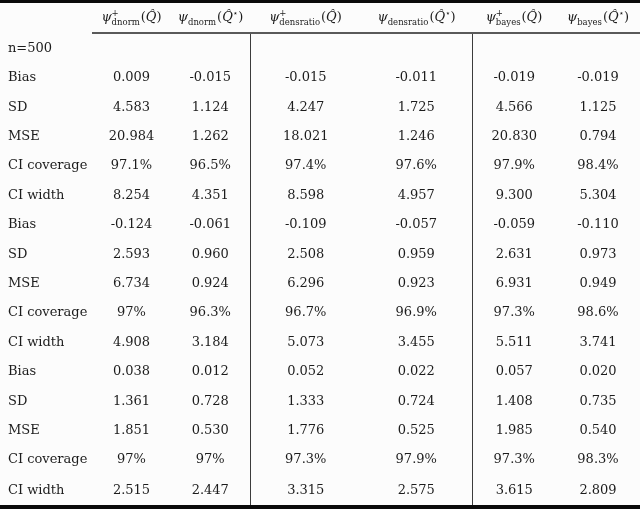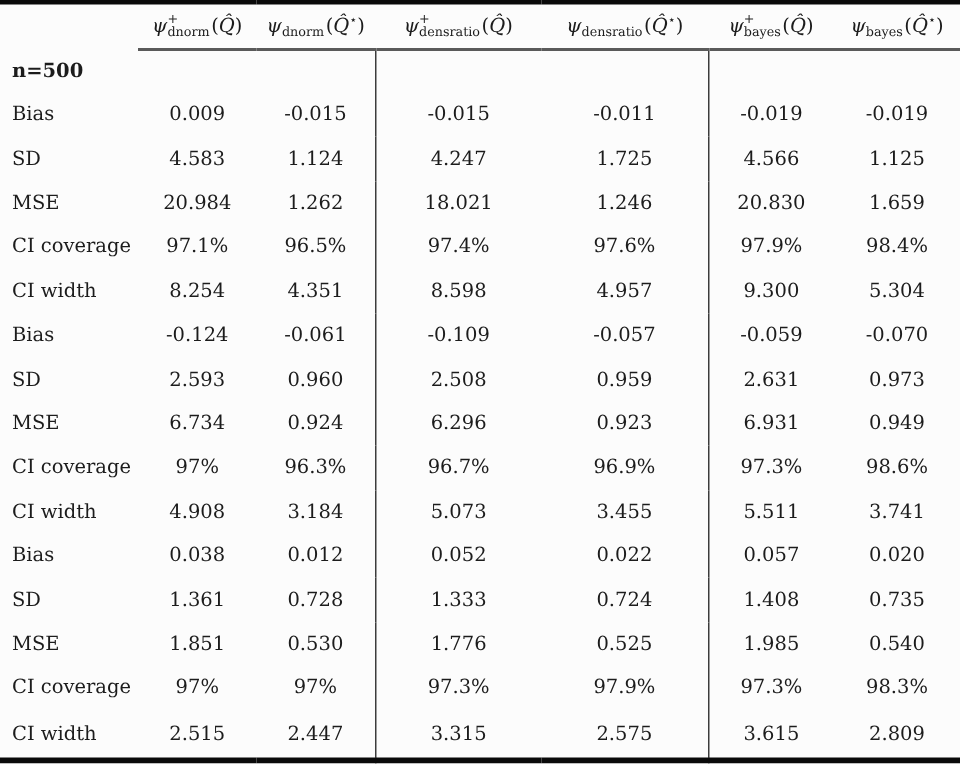--- a/index.html
+++ b/index.html
@@ -33,7 +33,7 @@
     white-space: nowrap; vertical-align: middle;
   }
   td.stub { text-align: left; padding-left: 8px; }
-  .bold { font-weight: bold; }
+  .bold { font-weight: normal; }
   td.vbar { border-left: 1px solid #3c3c3c; }
 
   

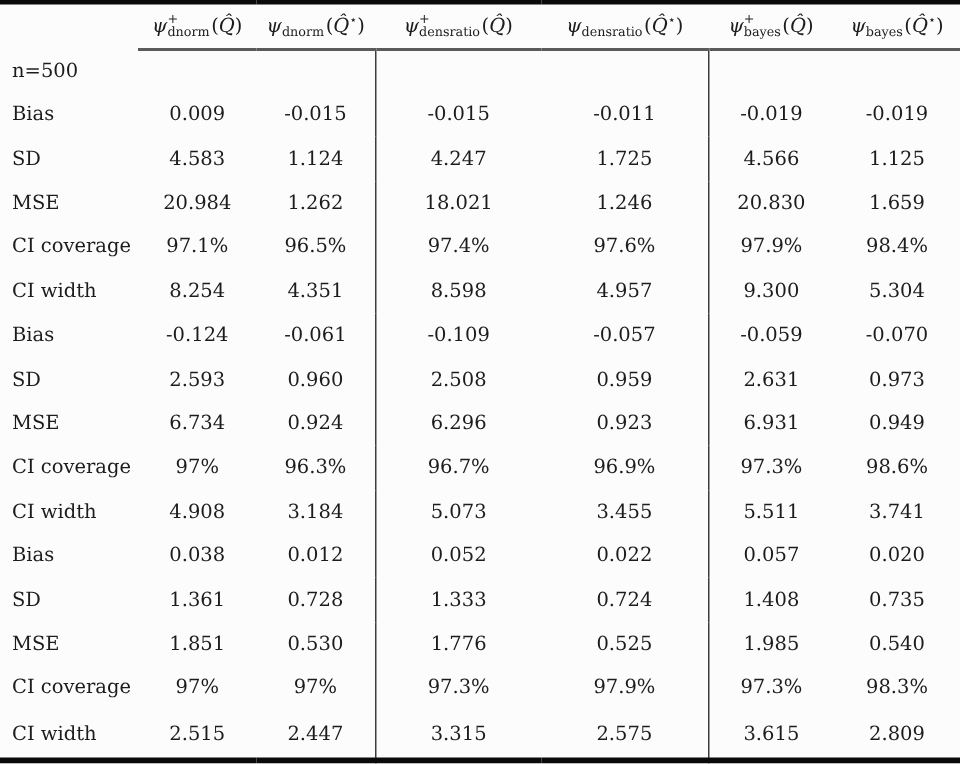--- a/index.html
+++ b/index.html
@@ -125,7 +125,7 @@
       <td class="vbar">18.021</td>
       <td>1.246</td>
       <td class="vbar">20.830</td>
-      <td>1.659</td>
+      <td>0.794</td>
     </tr>
     <tr>
       <td class="stub">CI coverage</td>

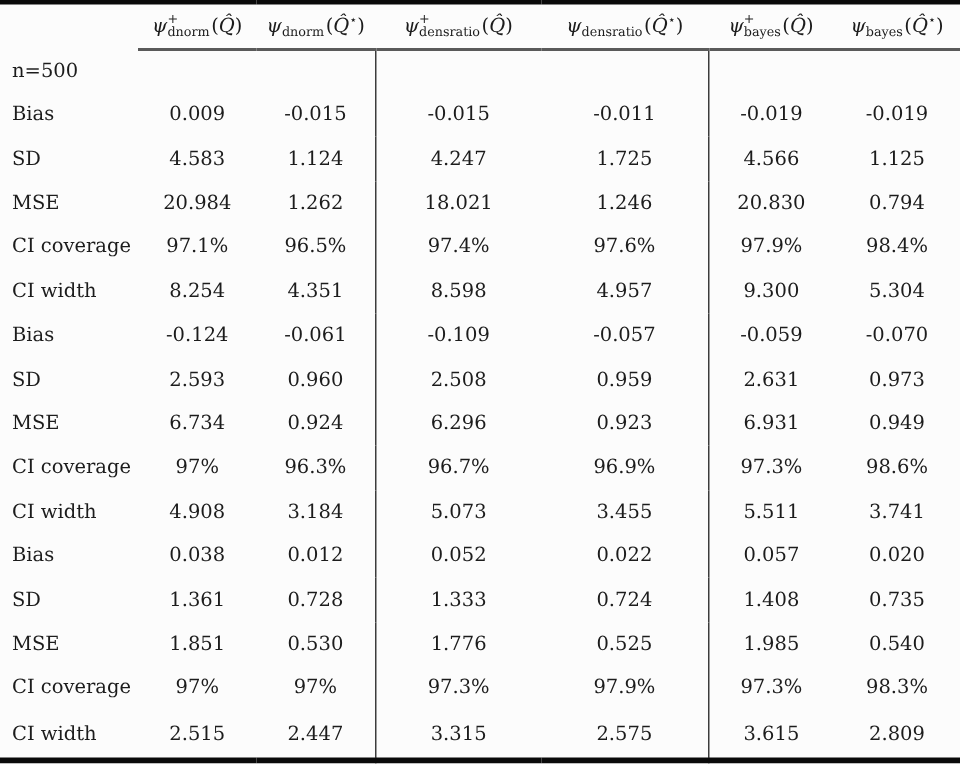--- a/index.html
+++ b/index.html
@@ -153,7 +153,7 @@
       <td class="vbar">-0.109</td>
       <td>-0.057</td>
       <td class="vbar">-0.059</td>
-      <td>-0.070</td>
+      <td>-0.110</td>
     </tr>
     <tr>
       <td class="stub">SD</td>

